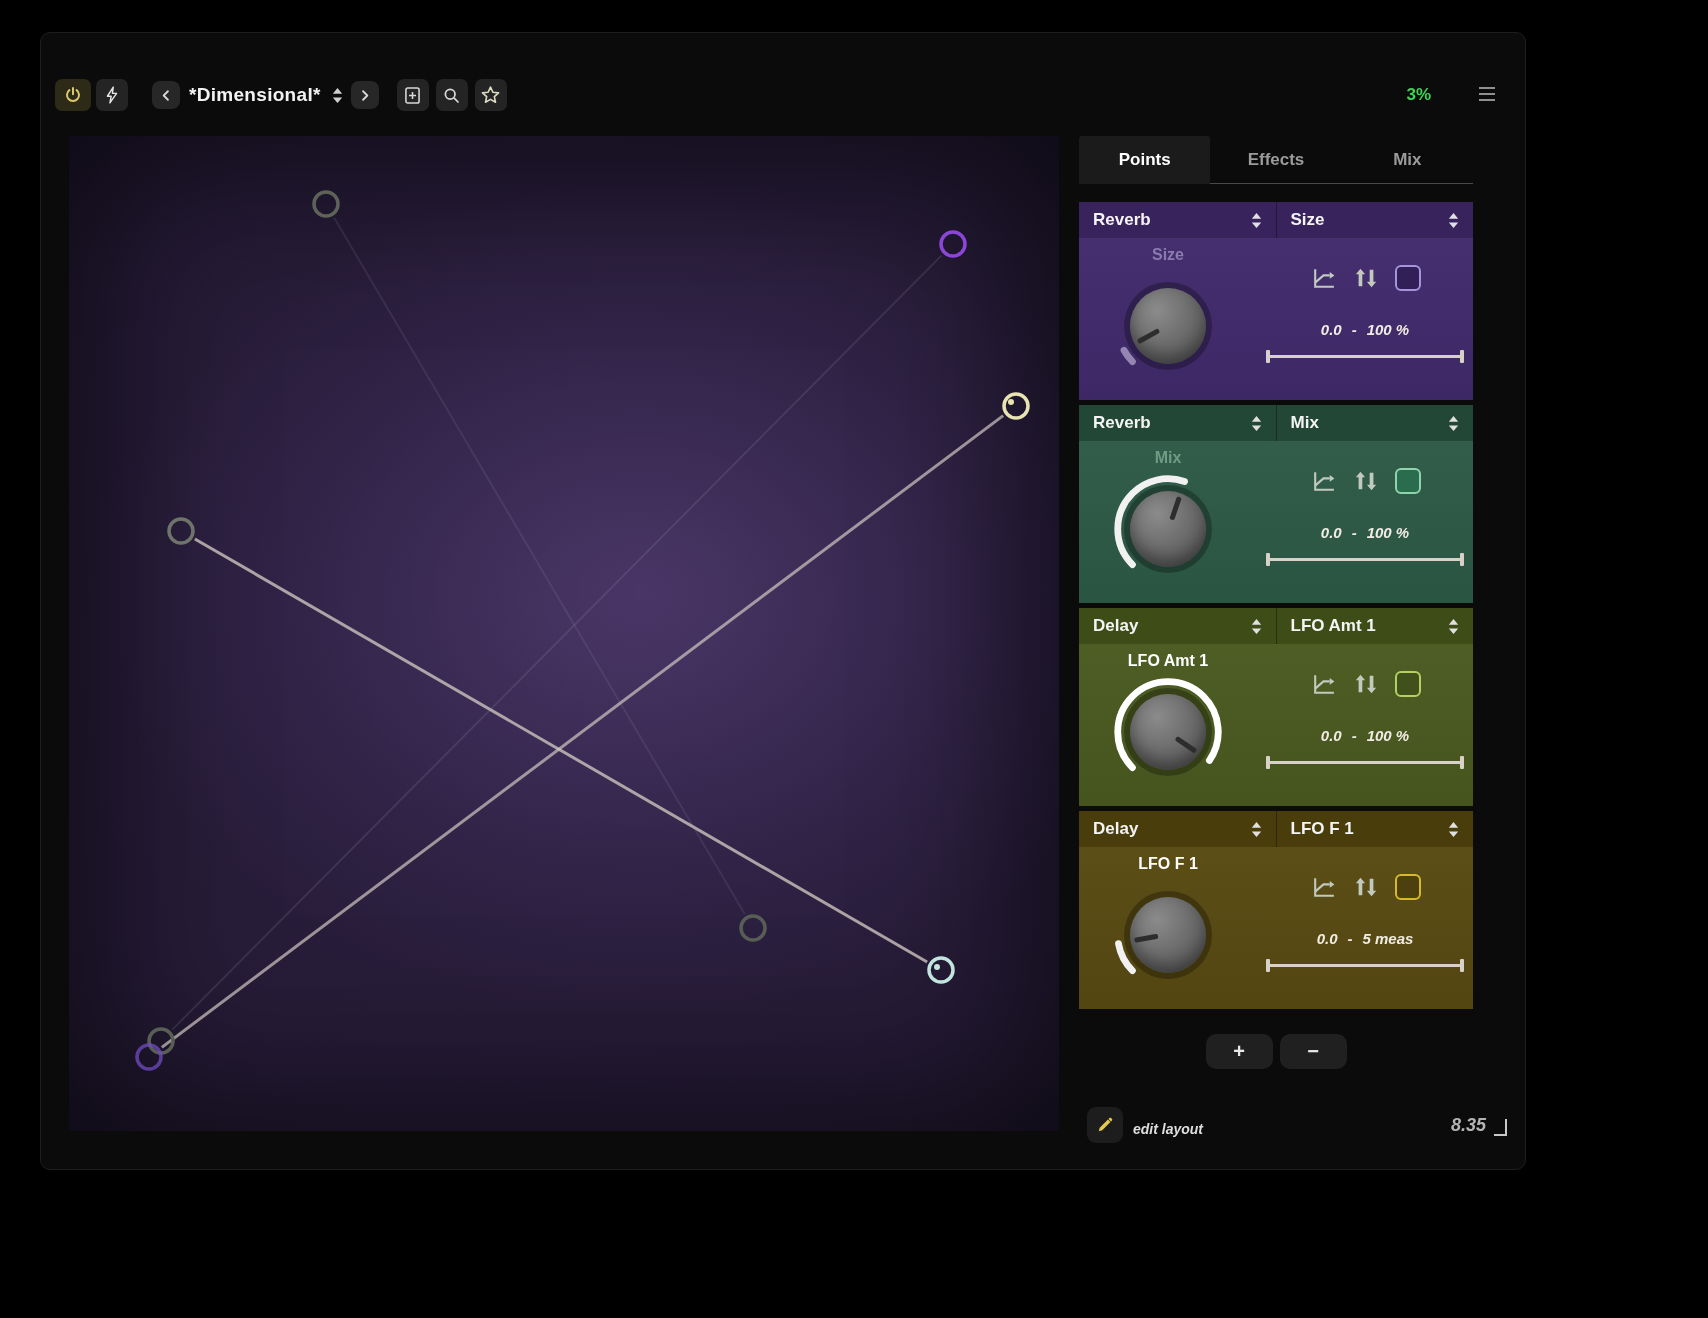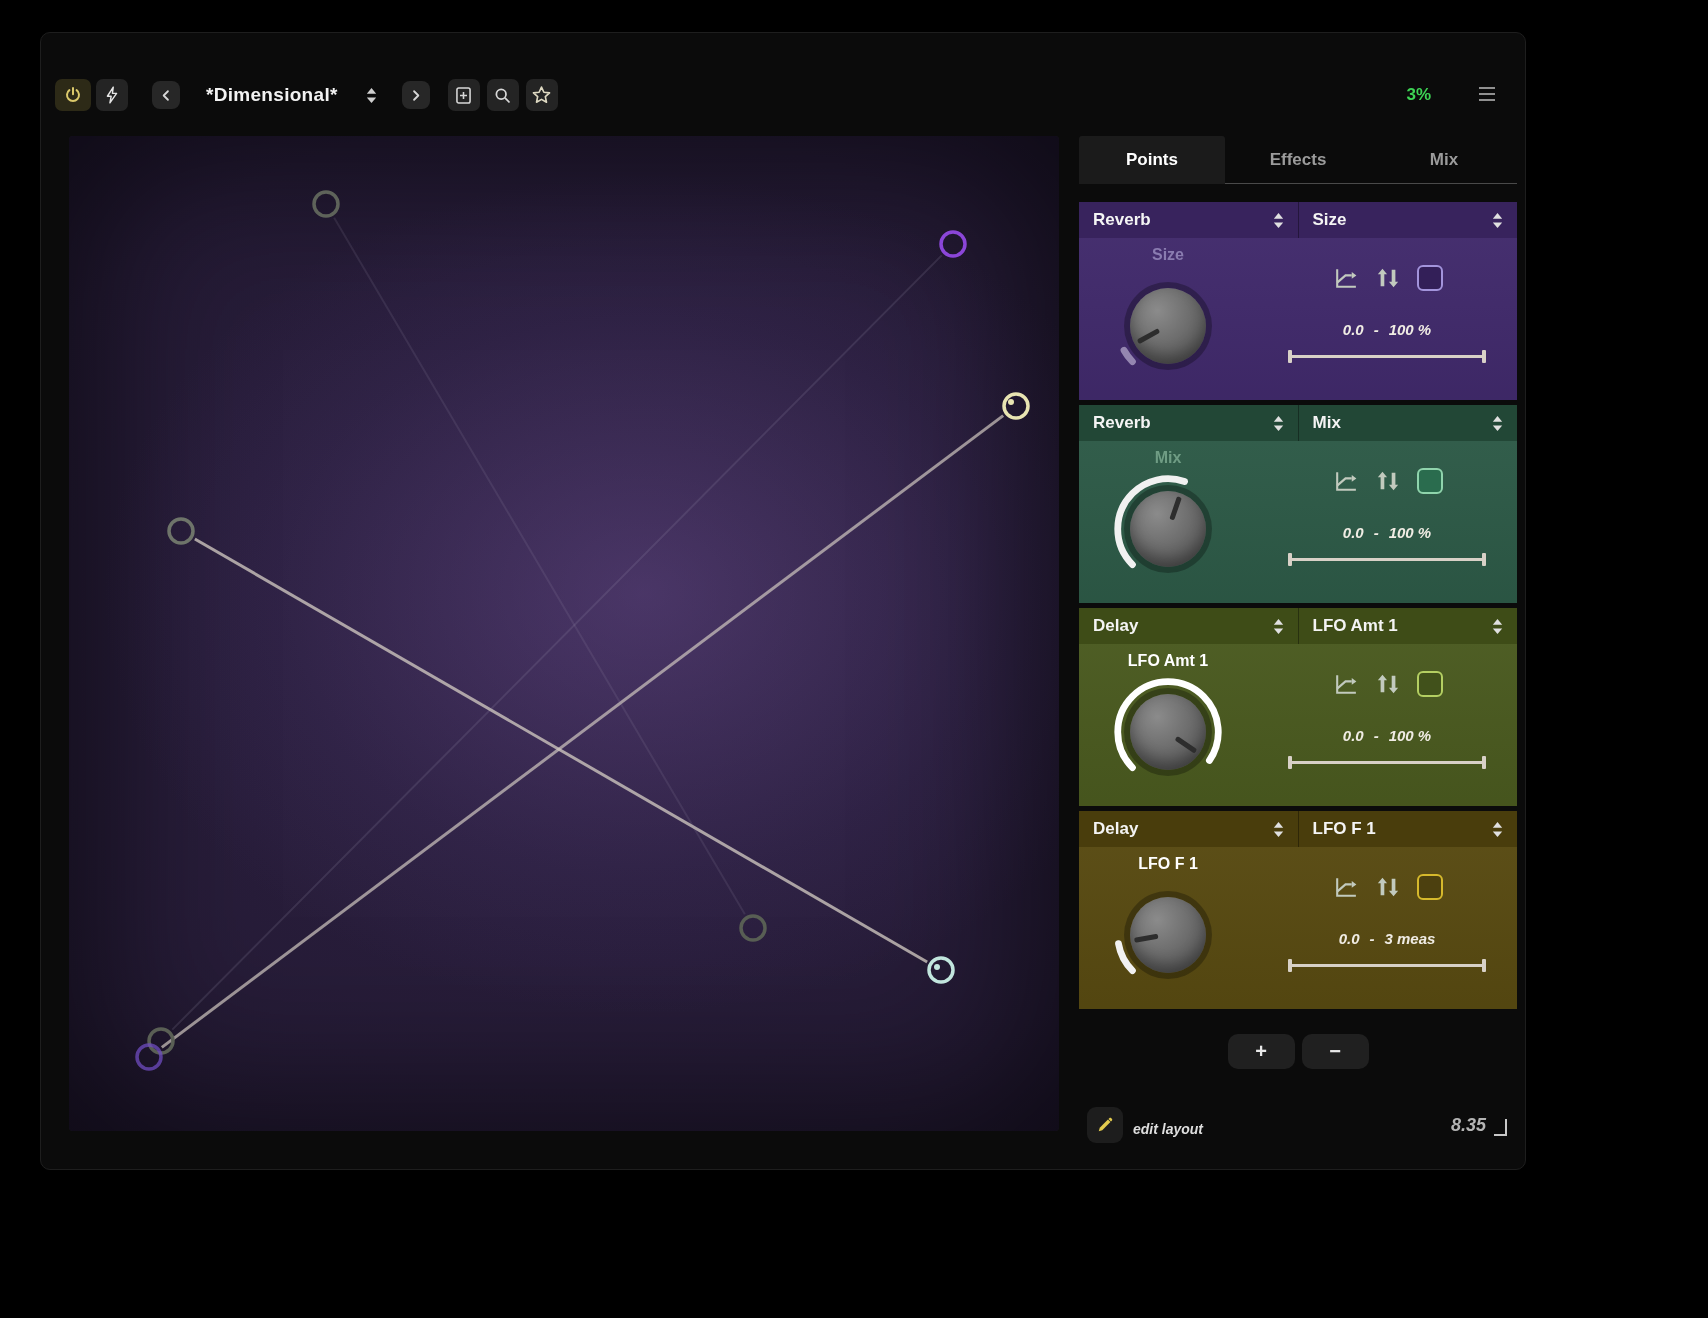--- a/index.html
+++ b/index.html
@@ -31,7 +31,7 @@
   .tb-btn { height:32px; width:32px; border-radius:7px; background:#242424; display:flex; align-items:center; justify-content:center; }
   .power-btn { width:36px; background:#2d2a17; }
   .bolt-btn { margin-left:5px; }
-  .preset-group { display:flex; align-items:center; gap:23px; margin-left:24px; }
+  .preset-group { display:flex; align-items:center; gap:6px; margin-left:24px; }
   .nav-btn { width:28px; height:28px; border-radius:8px; background:#272727; }
   .preset-name { color:#f2f2f2; font-size:19px; font-weight:700; letter-spacing:.3px; padding:0 3px; }
   .stepper { display:flex; align-items:center; }

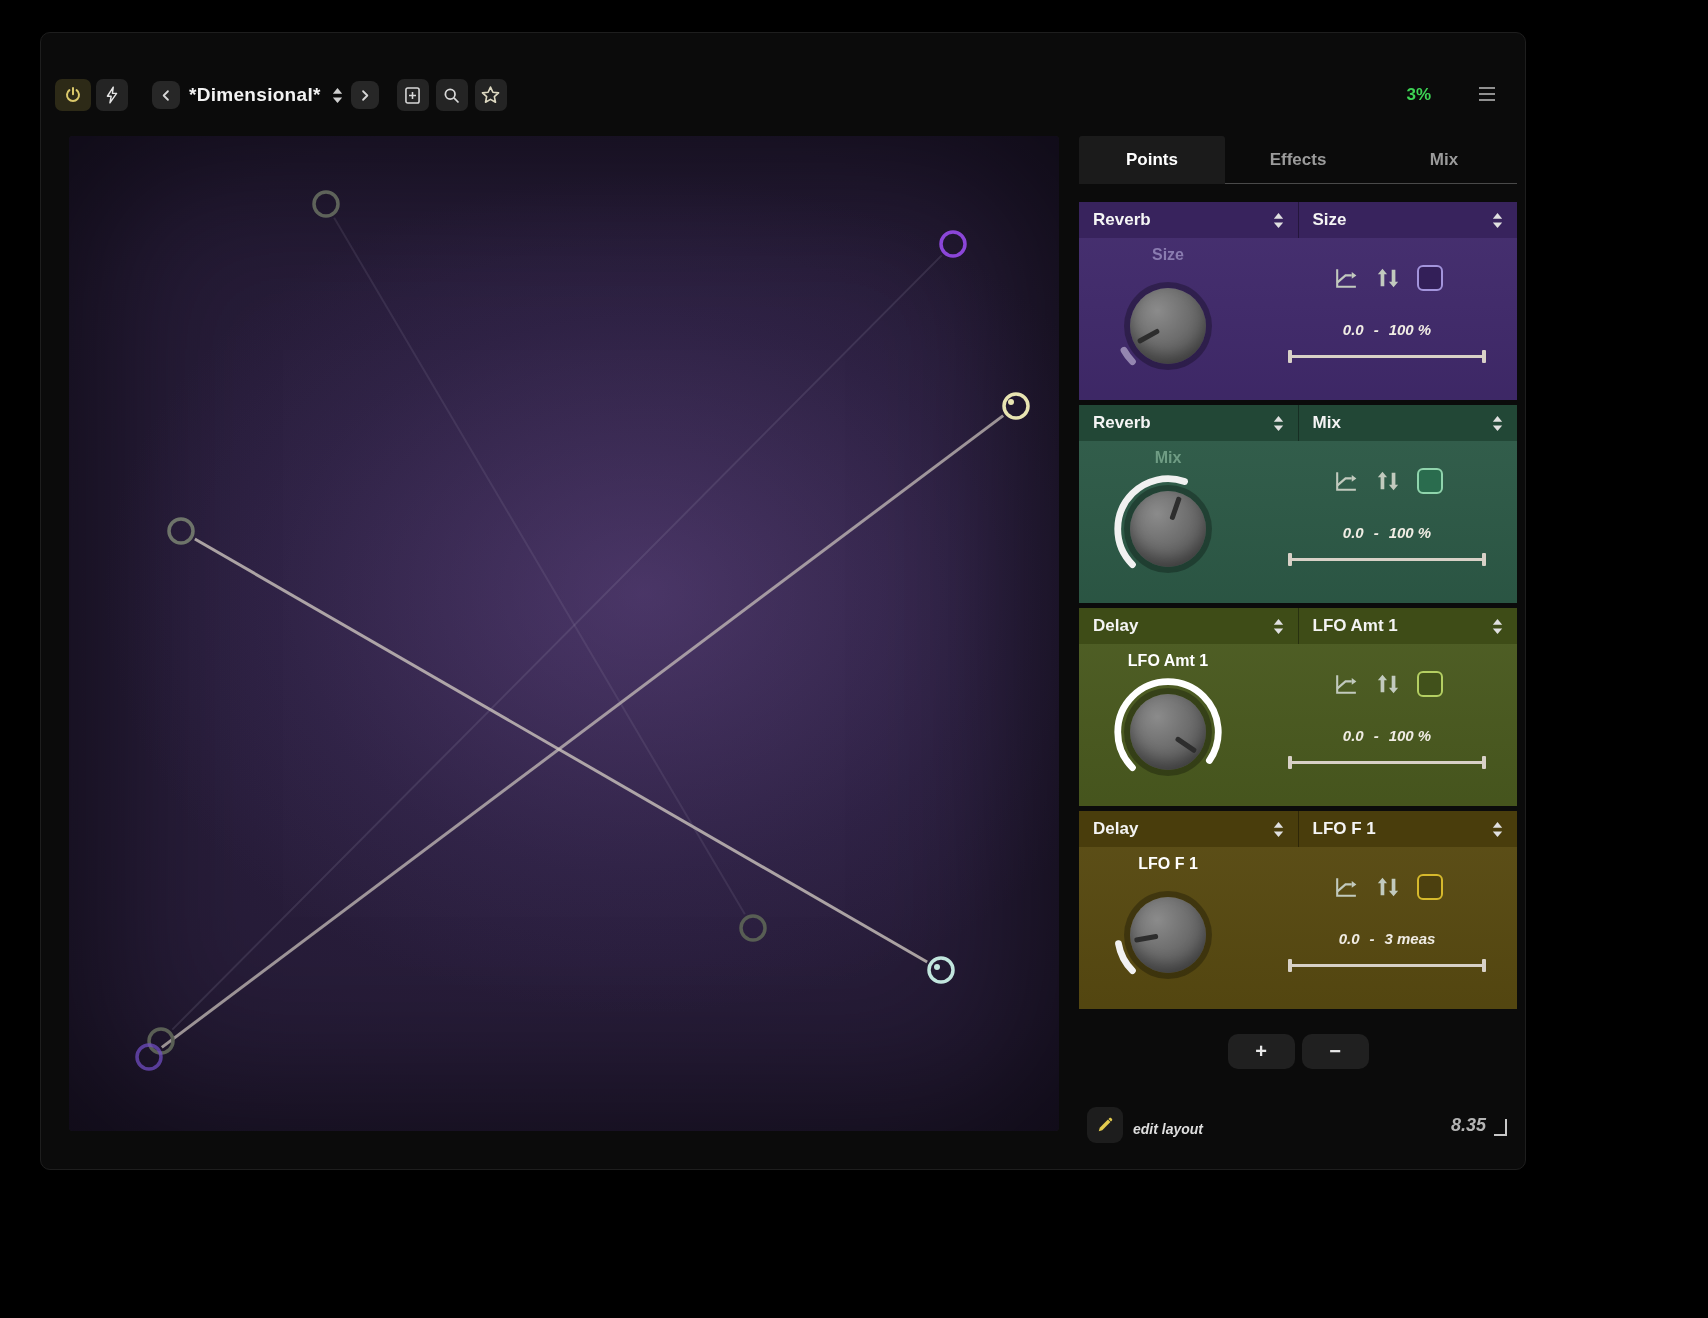--- a/index.html
+++ b/index.html
@@ -50,7 +50,7 @@
   .pad svg { position:absolute; inset:0; width:100%; height:100%; }
 
   
-  .panel { position:absolute; left:1038px; top:103px; width:438px; }
+  .panel { position:absolute; left:1038px; top:103px; width:394px; }
   .tabs { display:flex; height:48px; }
   .tab {
     flex:1; display:flex; align-items:center; justify-content:center;

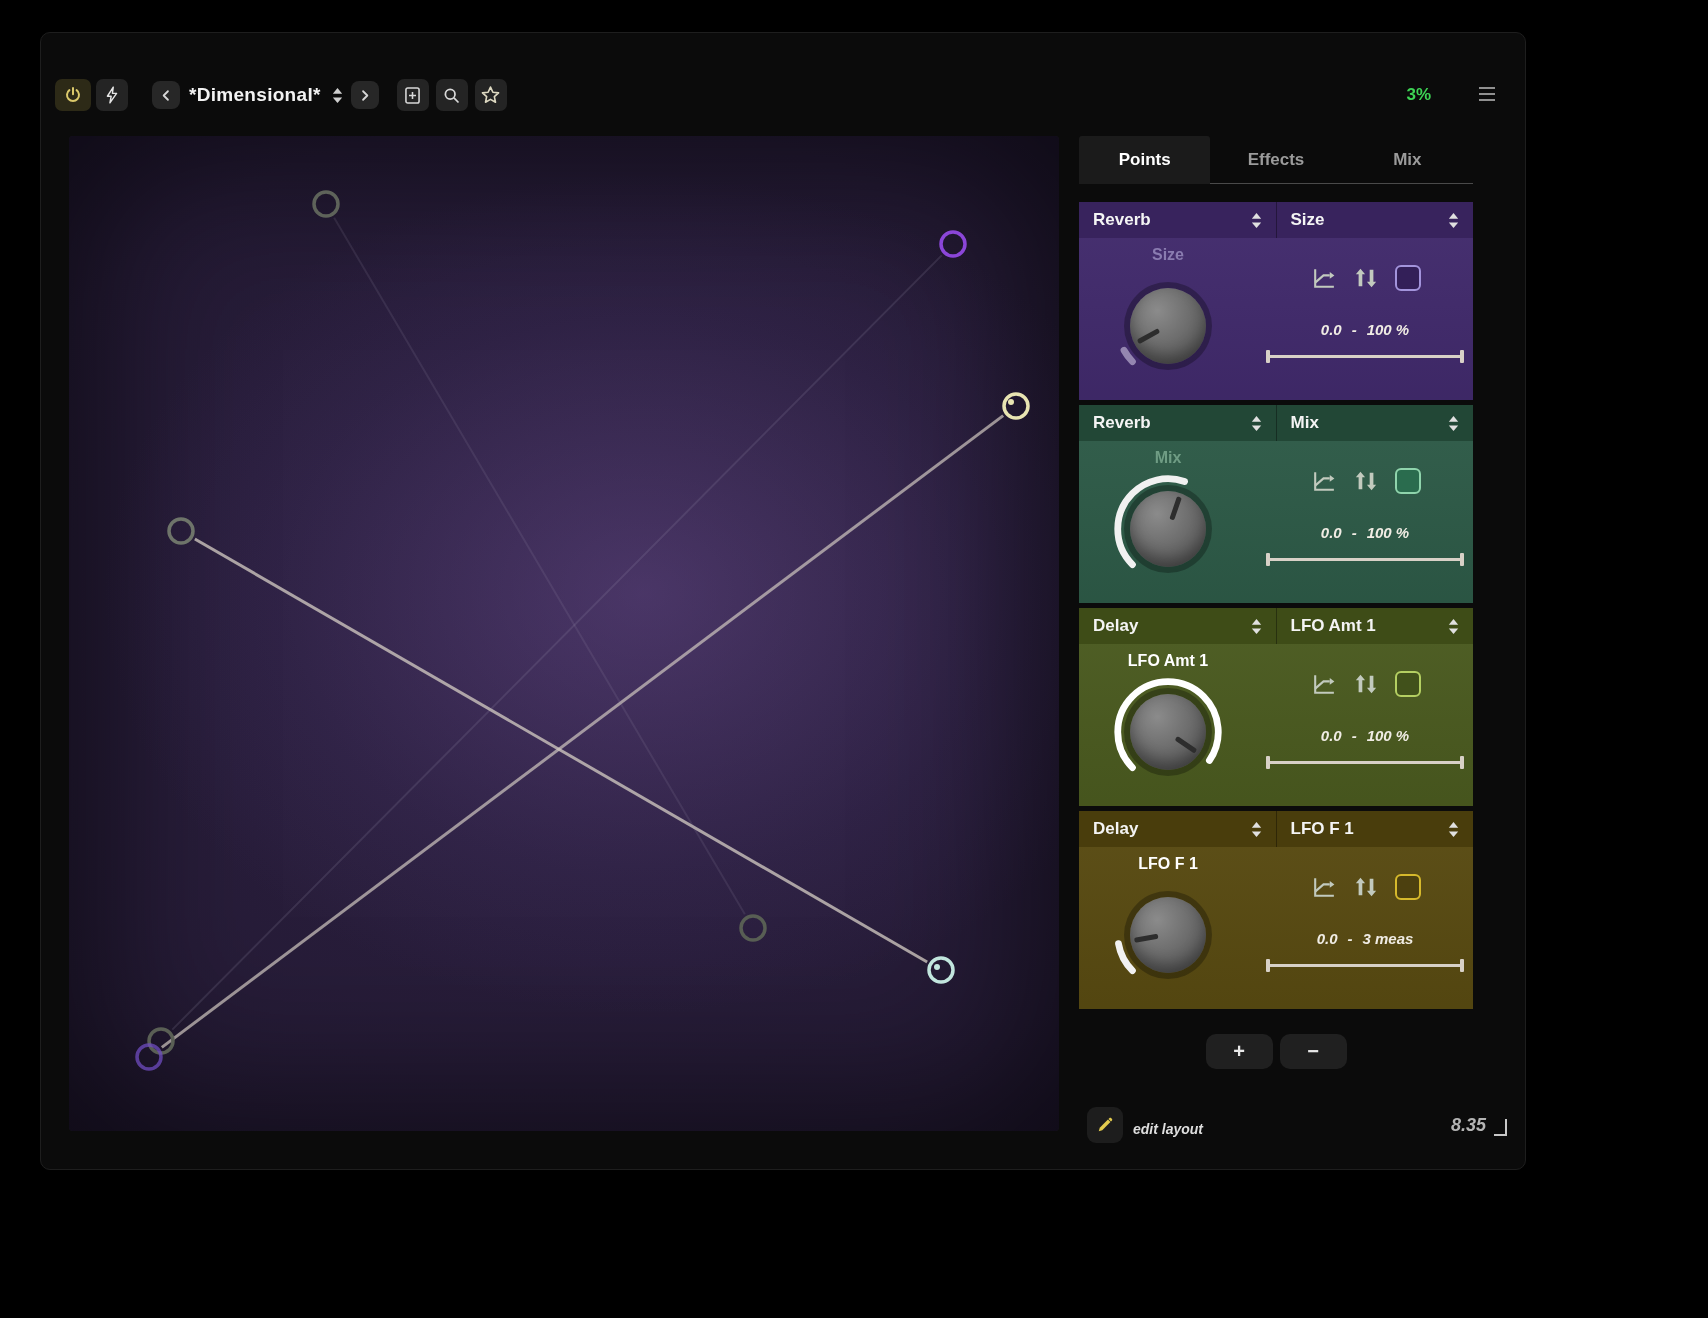--- a/index.html
+++ b/index.html
@@ -424,7 +424,7 @@
             <div class="range-row">
               <span>0.0</span>
                 <span>-</span>
-                <span>3 meas</span>
+                <span>5 meas</span>
             </div>
             <div class="range-slider">
                 <i class="cap"></i>

